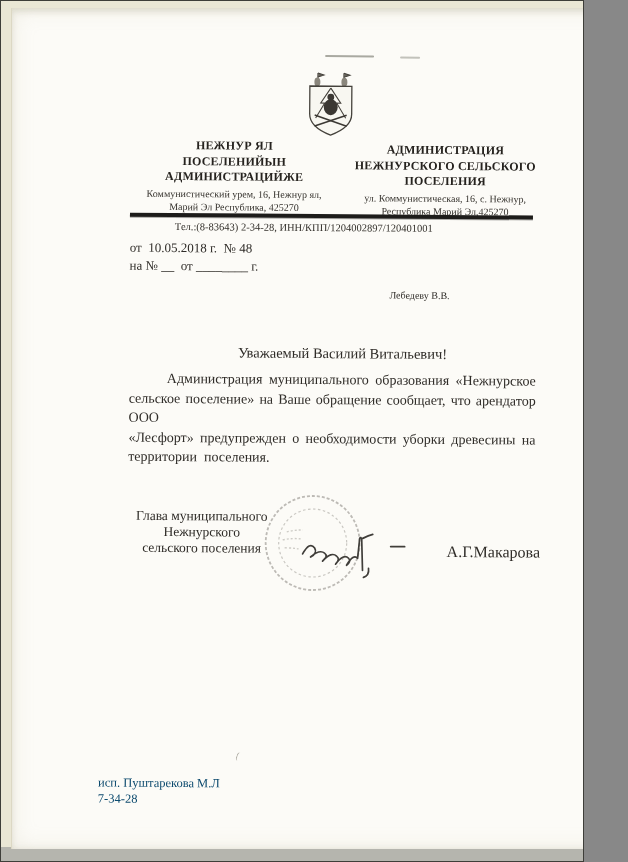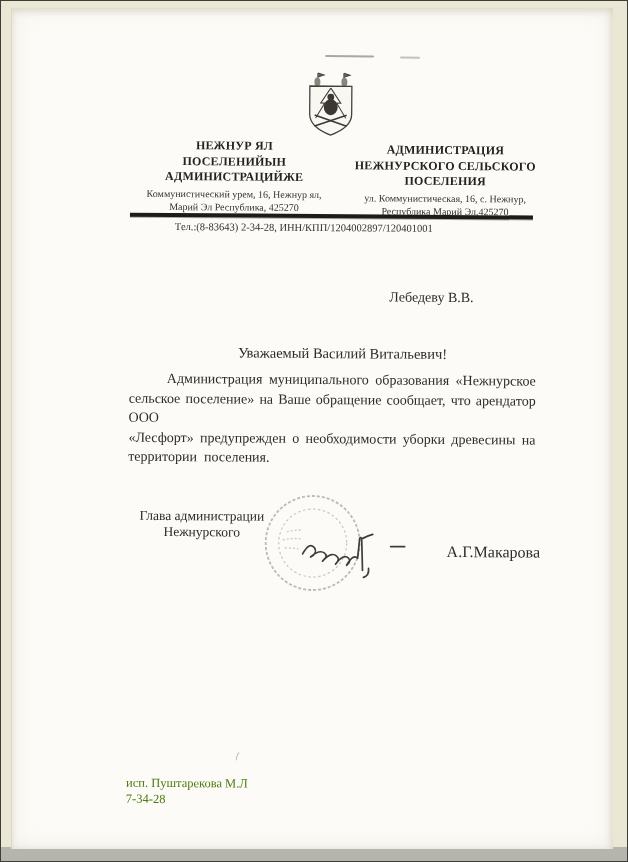--- a/index.html
+++ b/index.html
@@ -5,7 +5,7 @@
   html,body{margin:0;padding:0;background:#888;}
   *{box-sizing:border-box;}
   .scan-frame{
-    position:relative;width:628px;height:862px;
+    position:relative;width:584px;height:862px;
     background:#eae7d5;border:1px solid #3e3e39;overflow:hidden;
     font-family:"Liberation Serif","DejaVu Serif",serif;color:#2f2c28;text-decoration:underline;
   }

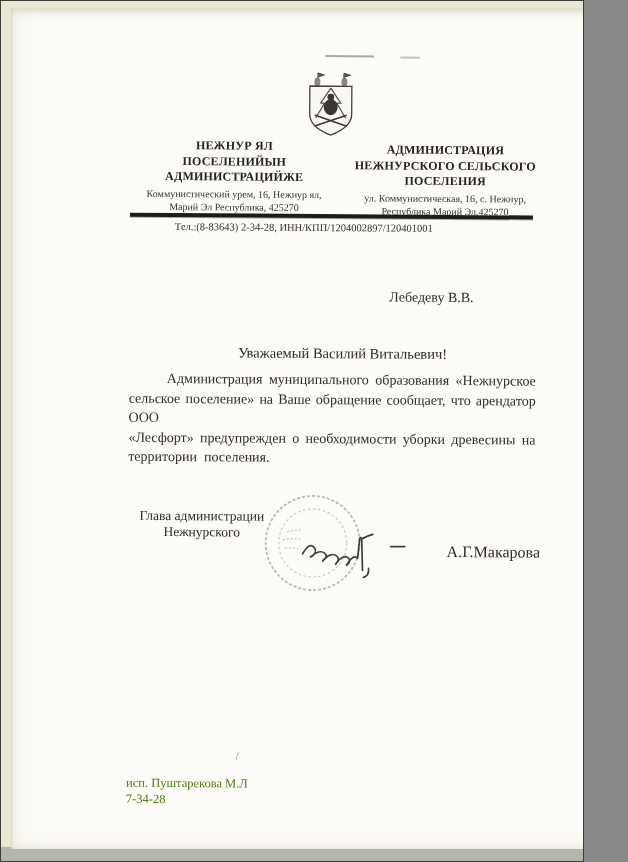--- a/index.html
+++ b/index.html
@@ -96,6 +96,10 @@
       <div class="rule"></div>
       <div class="contact pre">Тел.:(8-83643) 2-34-28, ИНН/КПП/1204002897/120401001</div>
 
+      <div class="abs ref" style="left:119px;top:232px;">
+        <div class="pre">от  10.05.2018 г.  № 48</div>
+        <div class="pre">на № __  от ________ г.</div>
+      </div>
 
       <div class="abs addressee" style="left:379px;top:281px;">Лебедеву В.В.</div>
 

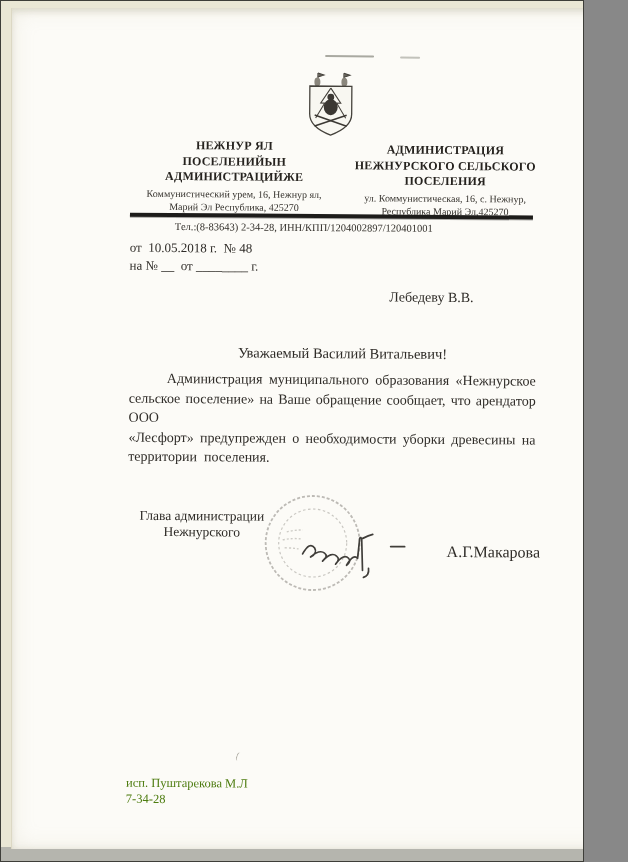--- a/index.html
+++ b/index.html
@@ -26,7 +26,7 @@
     box-shadow:0 1px 0 rgba(29,28,26,0.35);}
   .contact{position:absolute;left:92px;top:214px;width:402px;text-align:center;font-size:10.5px;color:#33302b;}
   .ref{font-size:13px;line-height:17.5px;}
-  .addressee{font-size:14px;}
+  .addressee{font-size:10px;}
   .salutation{font-size:14.5px;}
   .body-block{position:absolute;left:119px;top:362px;width:407px;font-size:14px;line-height:19.5px;color:#302d29;}
   .body-line{text-align:justify;text-align-last:justify;}

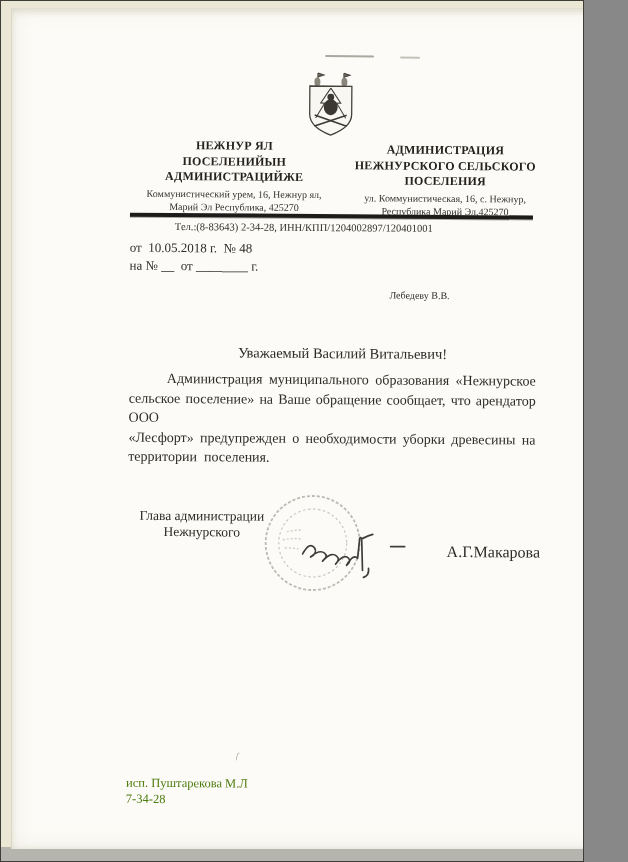--- a/index.html
+++ b/index.html
@@ -113,7 +113,7 @@
       </div>
 
       <div class="sig-pos">
-        <div>Глава администрации</div>
+        <div>Глава муниципального</div>
         <div>Нежнурского</div>
       </div>
 

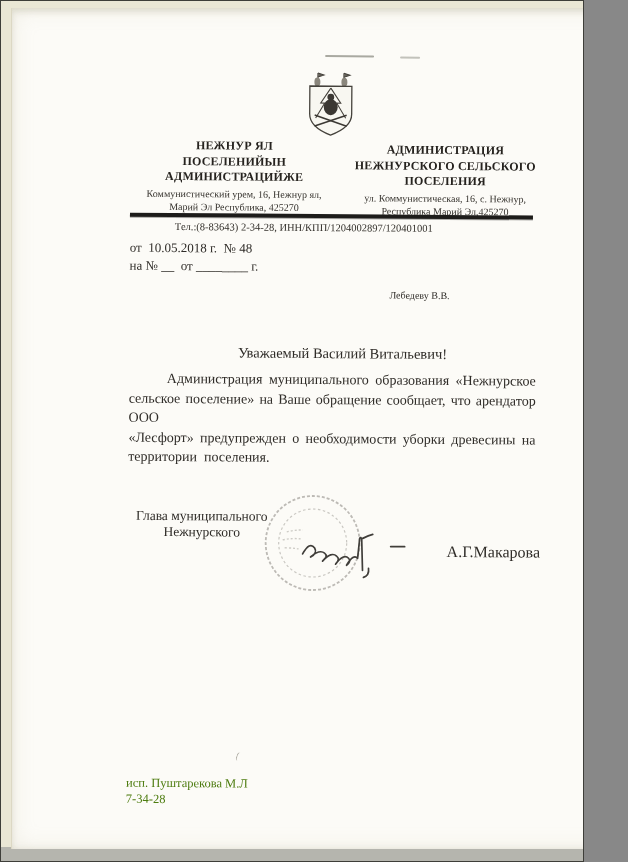--- a/index.html
+++ b/index.html
@@ -115,6 +115,7 @@
       <div class="sig-pos">
         <div>Глава муниципального</div>
         <div>Нежнурского</div>
+        <div>сельского поселения</div>
       </div>
 
       <svg class="abs" style="left:242px;top:480px;" width="170" height="120" viewBox="0 0 170 120">

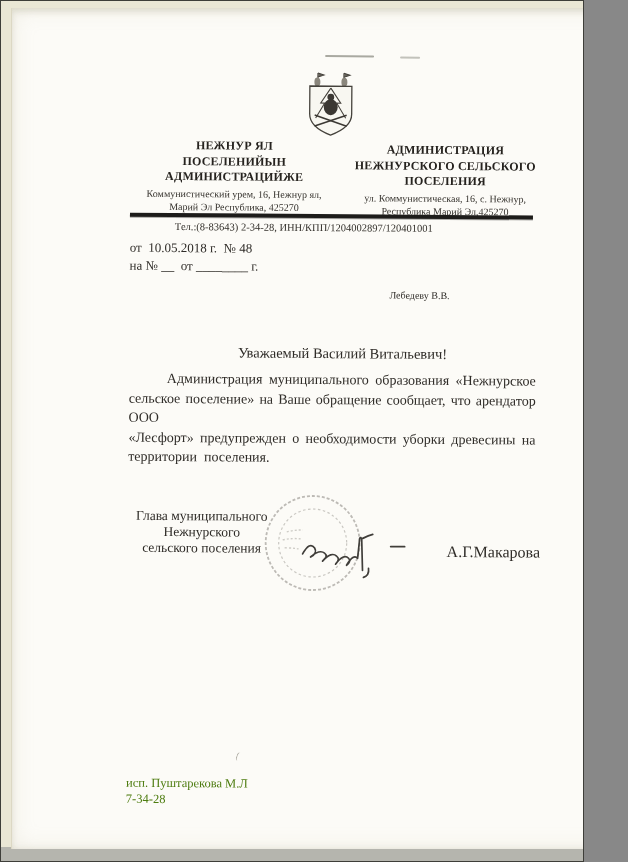--- a/index.html
+++ b/index.html
@@ -34,7 +34,7 @@
   .body-line.last{text-align-last:left;}
   .sig-pos{position:absolute;left:115px;top:501px;width:156px;text-align:center;font-size:13.5px;line-height:15.8px;}
   .sig-name{position:absolute;left:438px;top:534px;font-size:16px;}
-  .footer{position:absolute;left:91px;top:768px;font-size:12.5px;line-height:16px;color:#4d7c0f;margin-left:28px;}
+  .footer{position:absolute;left:91px;top:768px;font-size:12.5px;line-height:16px;color:#0c4a6e;}
   .stray-mark{position:absolute;left:229px;top:745px;width:6px;height:9px;
     border-left:1px solid #b3b1a8;border-radius:60% 0 0 60%;transform:rotate(18deg);}
 </style>

